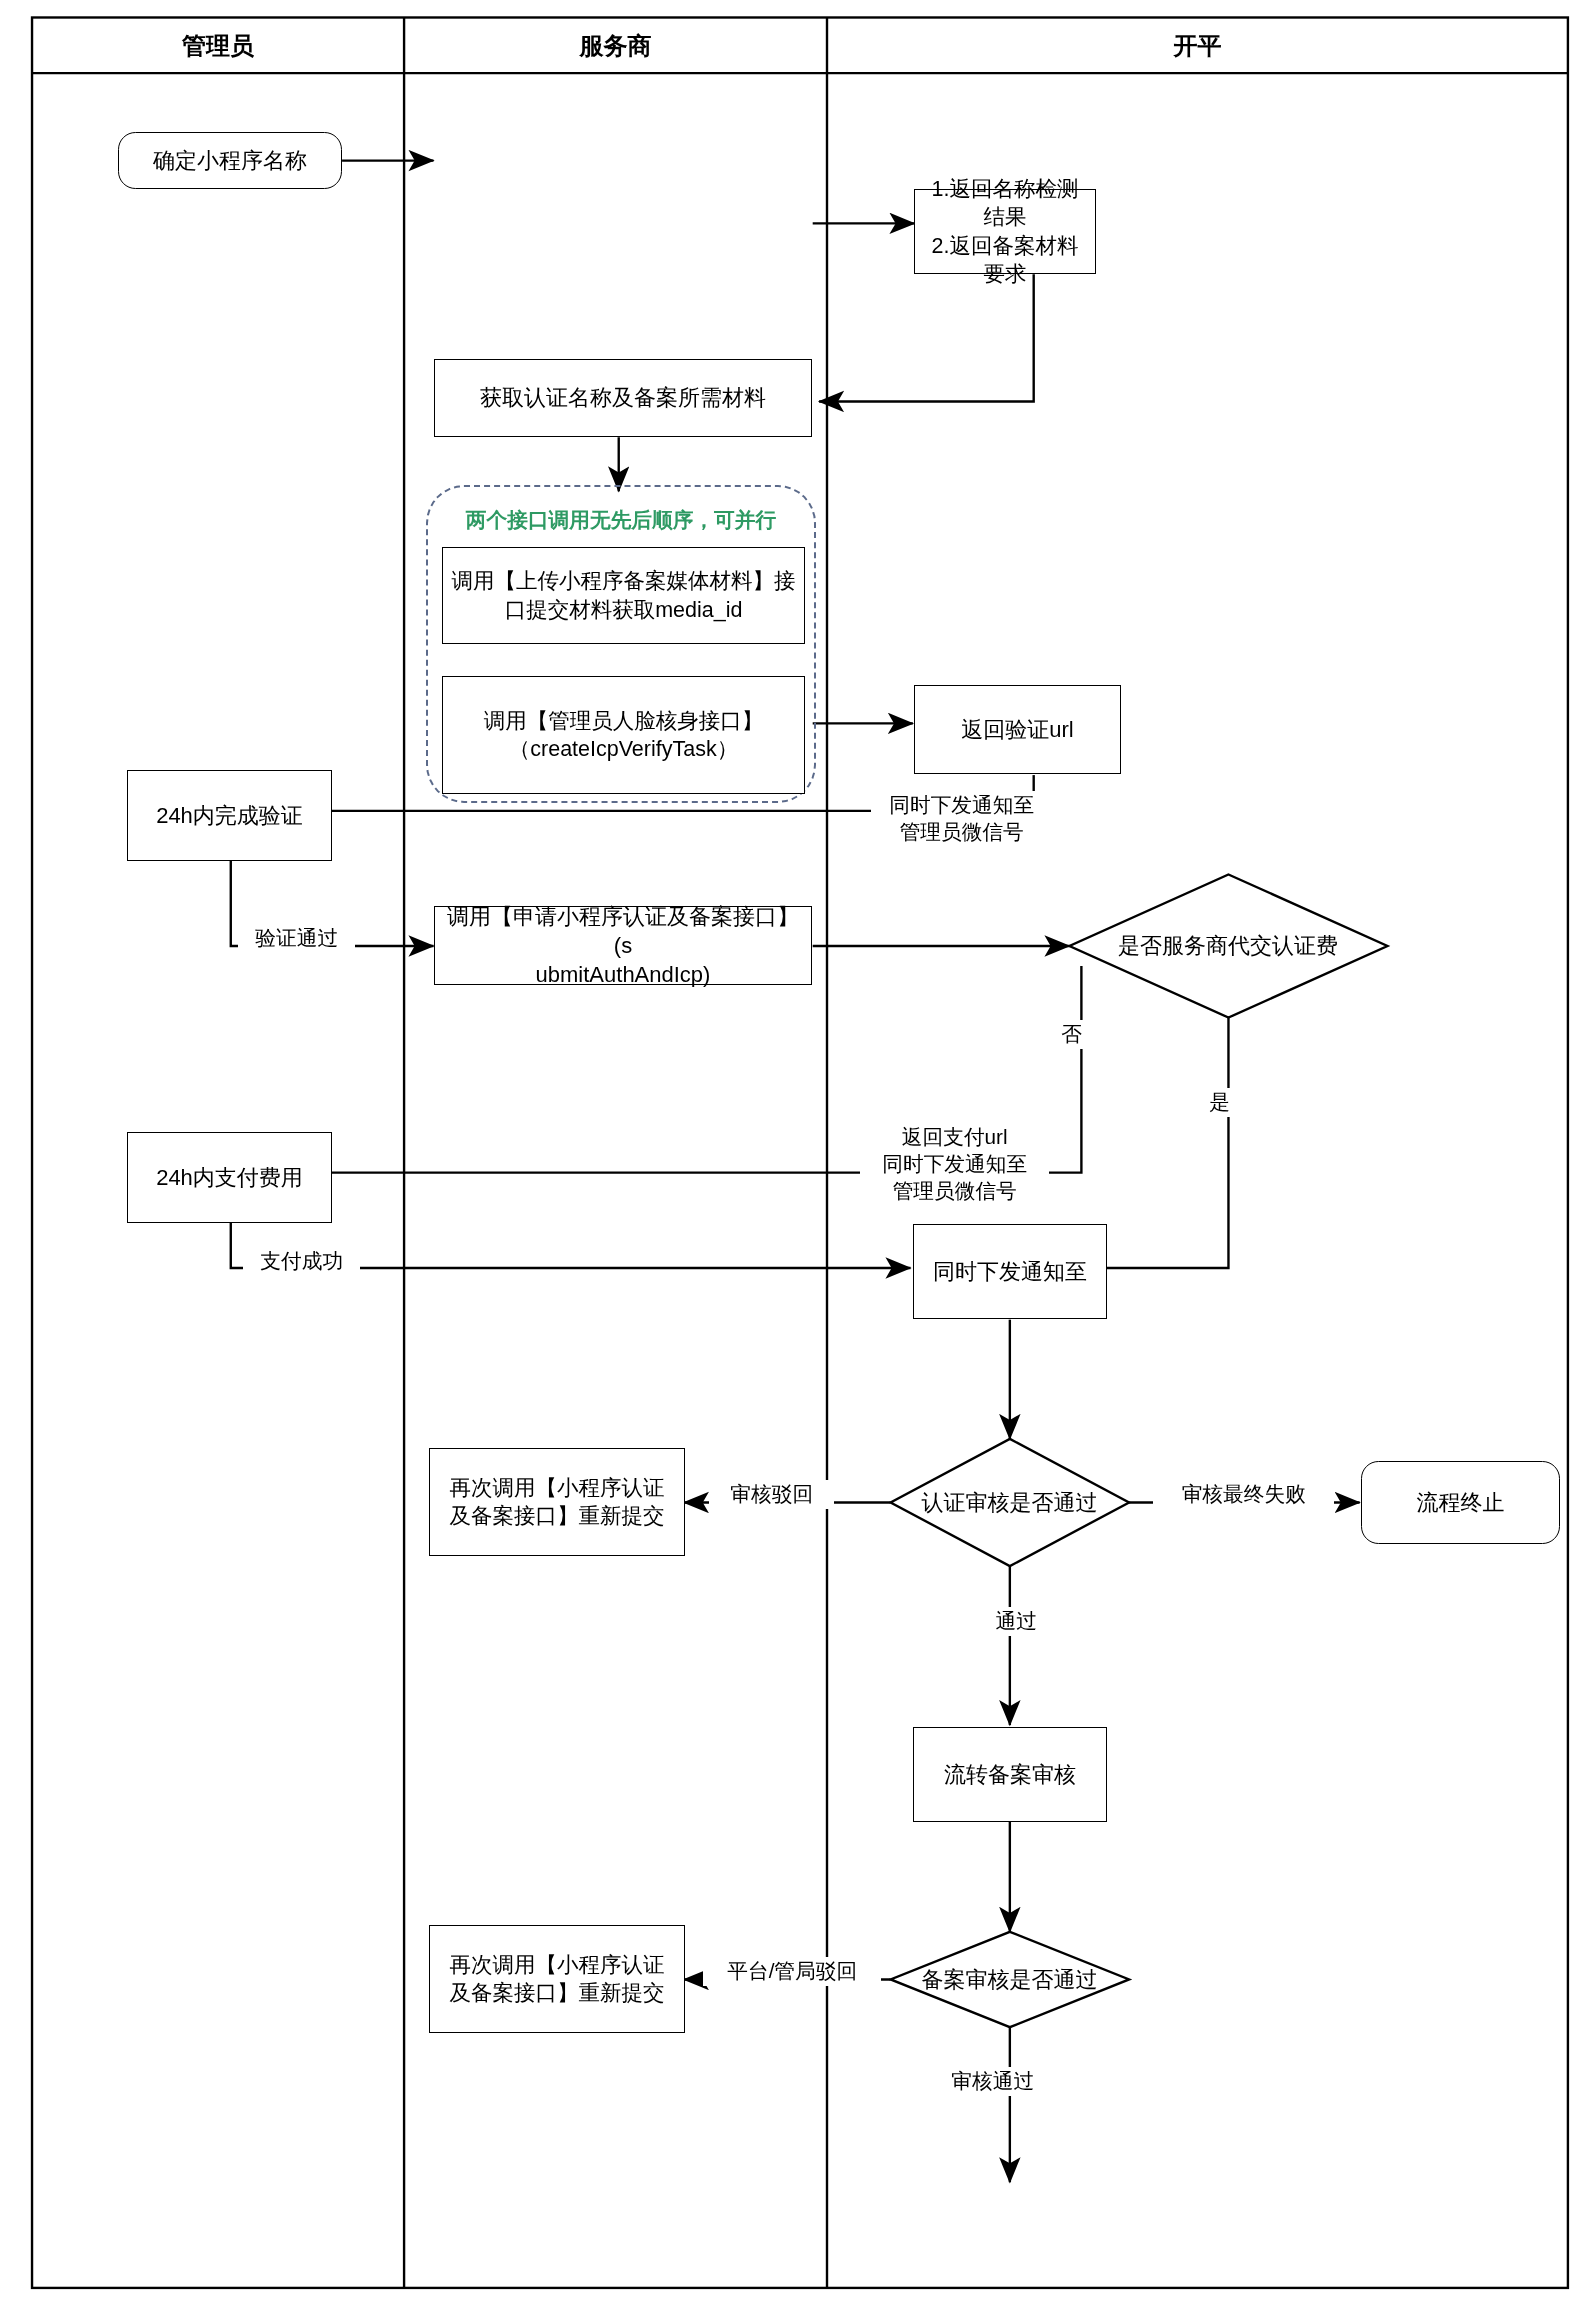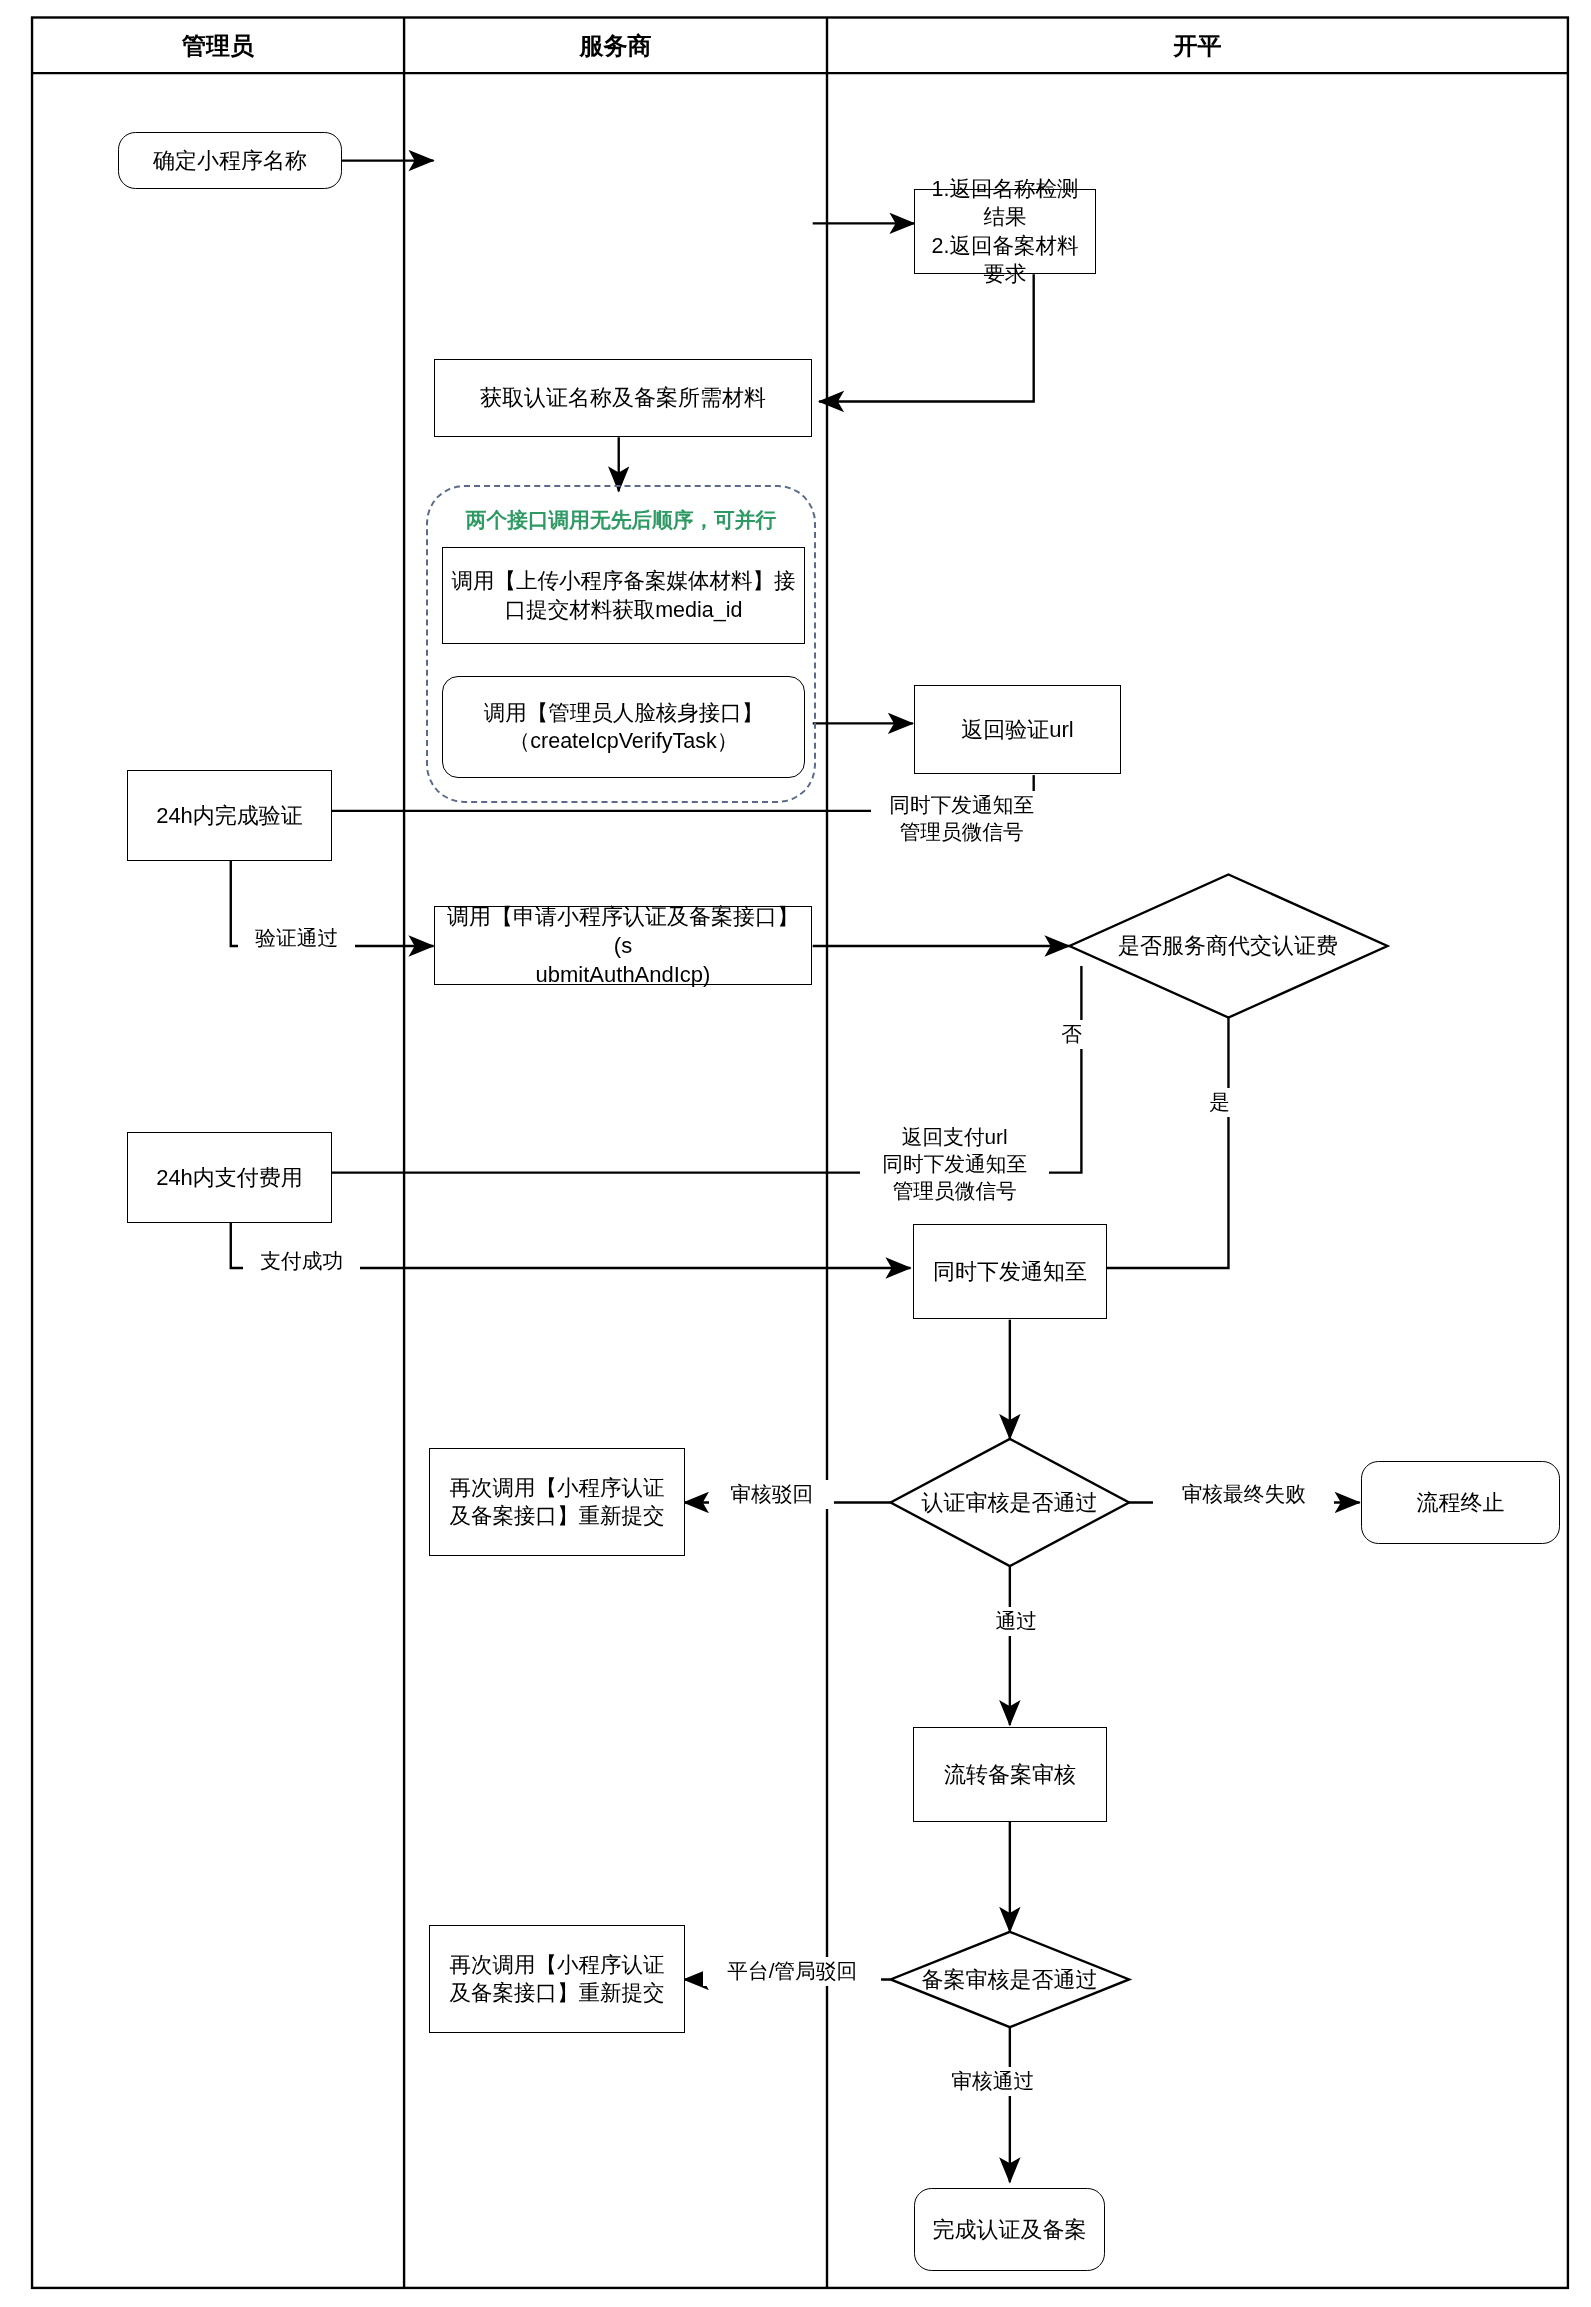--- a/index.html
+++ b/index.html
@@ -128,7 +128,7 @@
 口提交材料获取media_id</span>
   </div>
 
-  <div class="node fs27" style="left:442px;top:676px;width:363px;height:102px;border-radius:16px;">
+  <div class="node fs27" style="left:442px;top:676px;width:363px;height:118px;">
     <span class="txt">调用【管理员人脸核身接口】
 （createIcpVerifyTask）</span>
   </div>

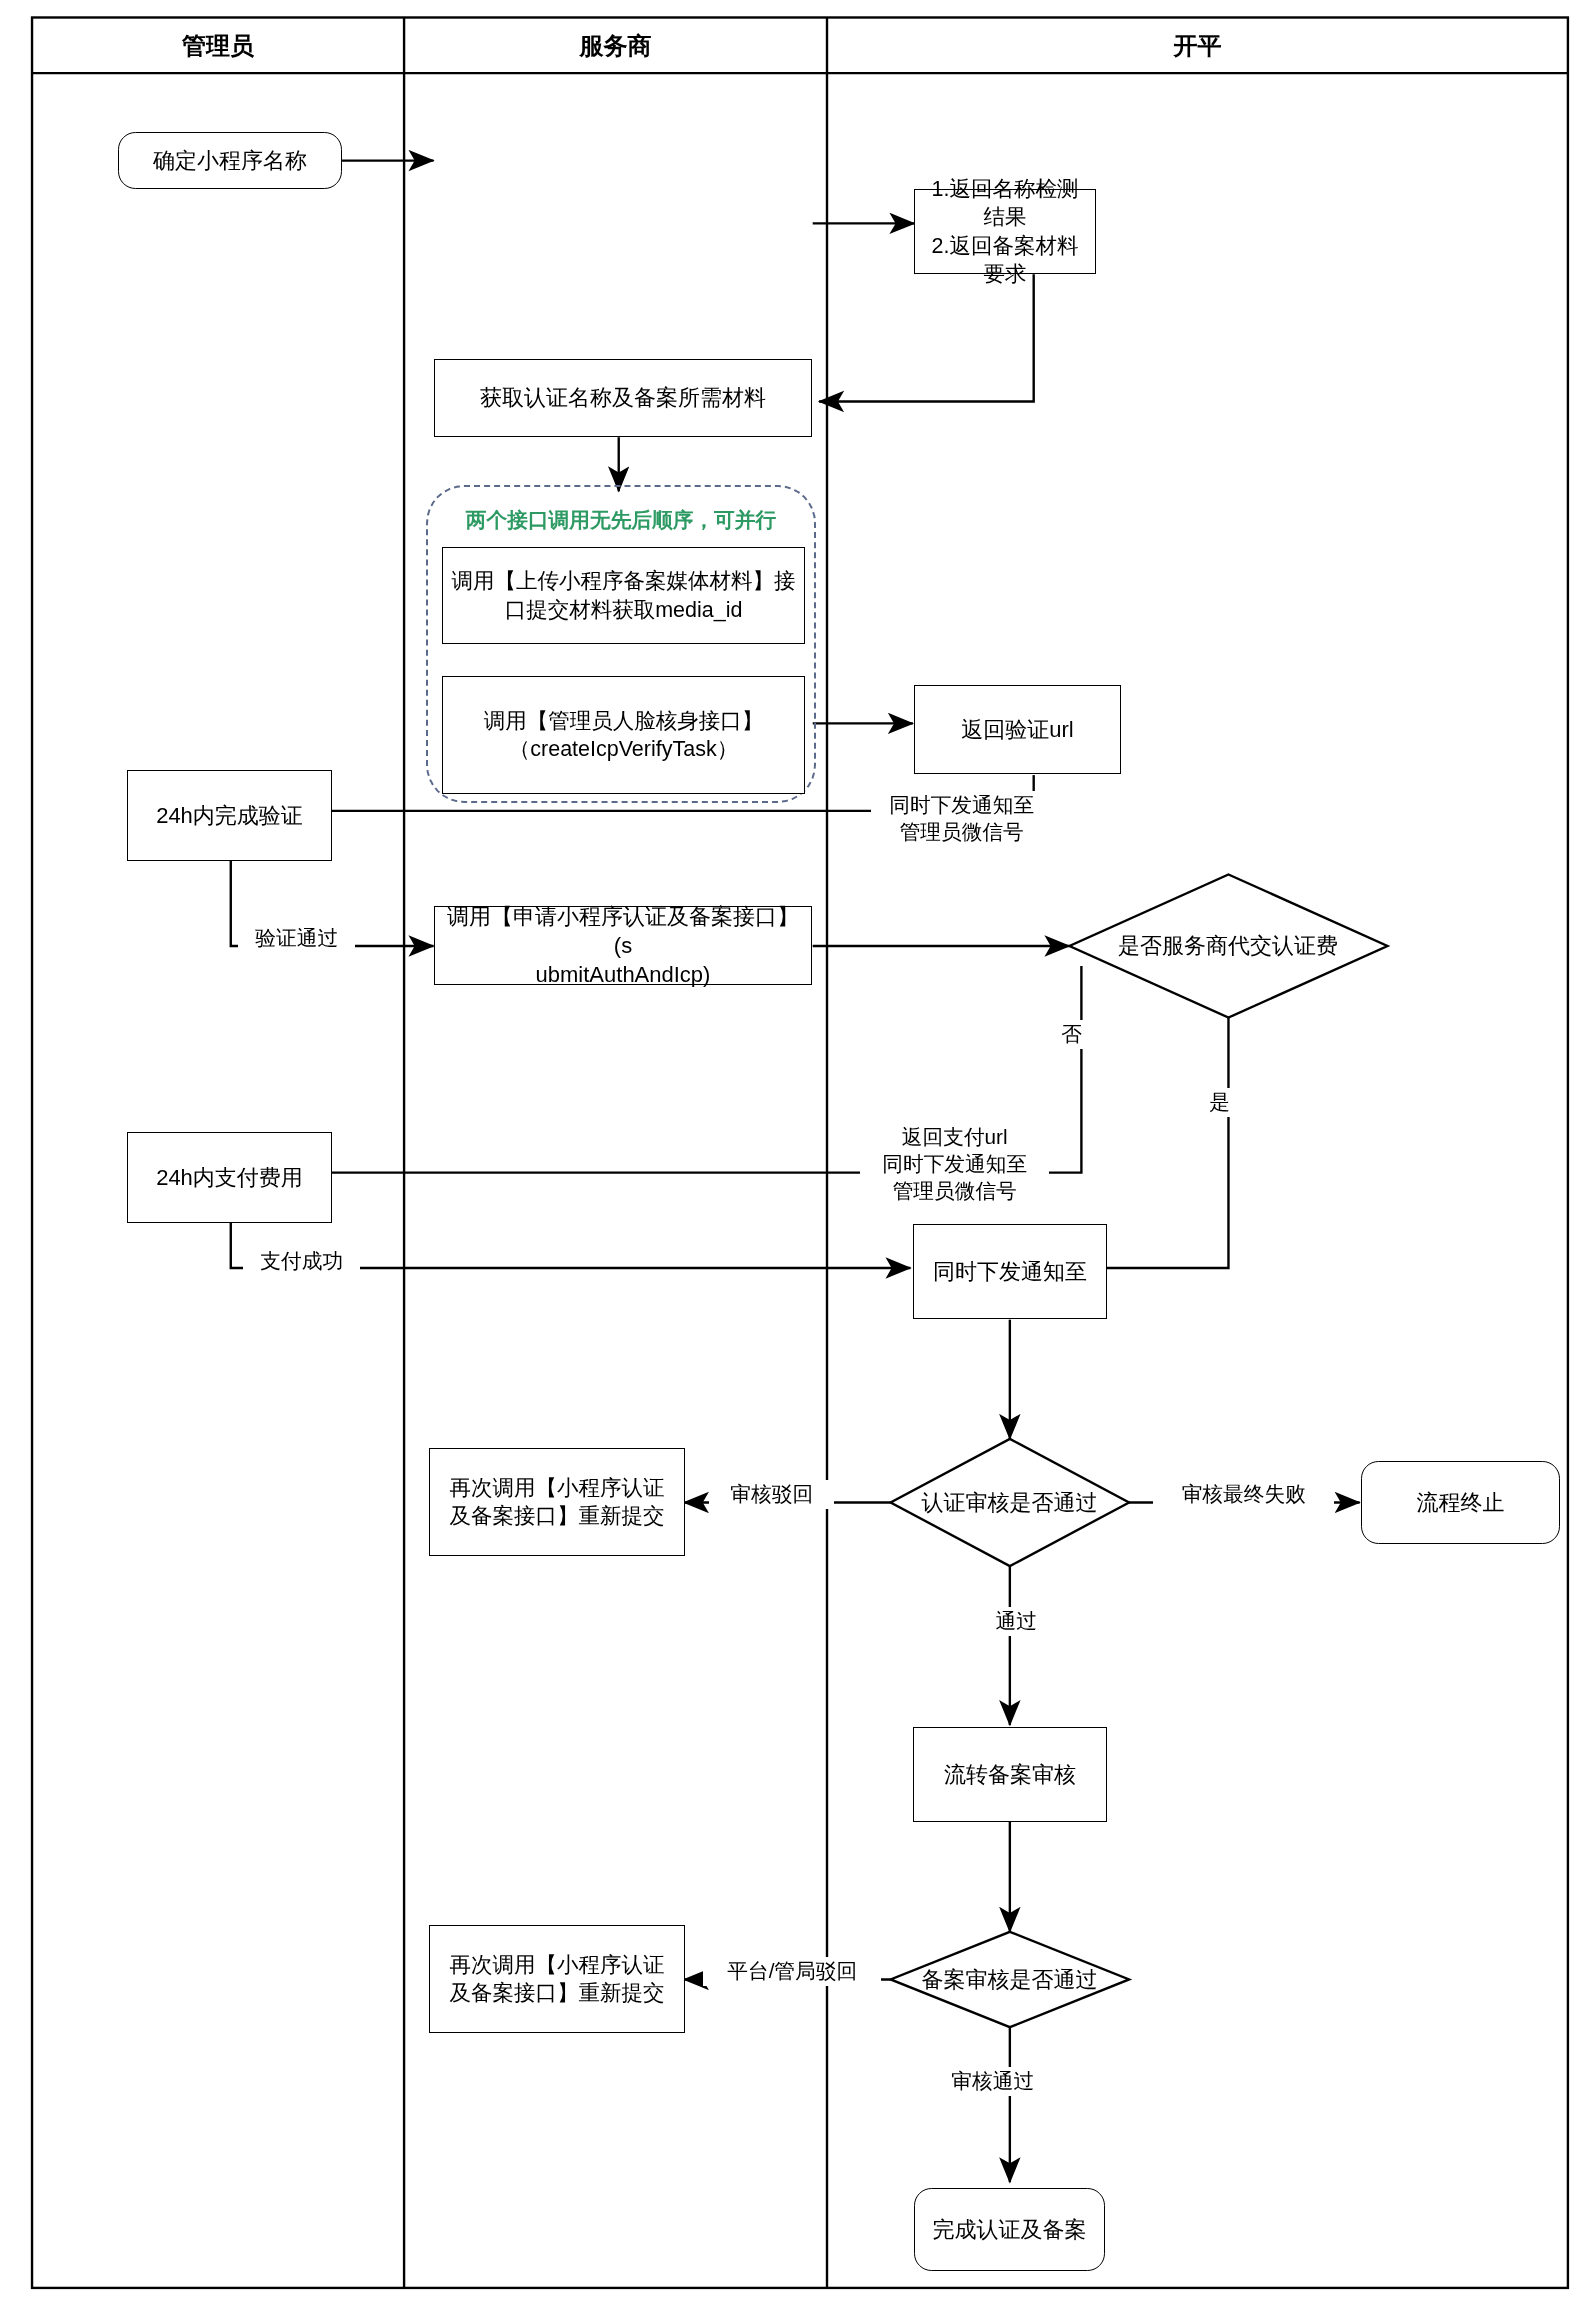--- a/index.html
+++ b/index.html
@@ -184,9 +184,6 @@
 及备案接口】重新提交</span>
   </div>
 
-  <div class="node round fs28" style="left:914px;top:2188px;width:191px;height:83px;">
-    <span class="txt">完成认证及备案</span>
-  </div>
 
   <div class="edge-label" style="left:871px;top:791px;width:175px;">同时下发通知至
 管理员微信号</div>

